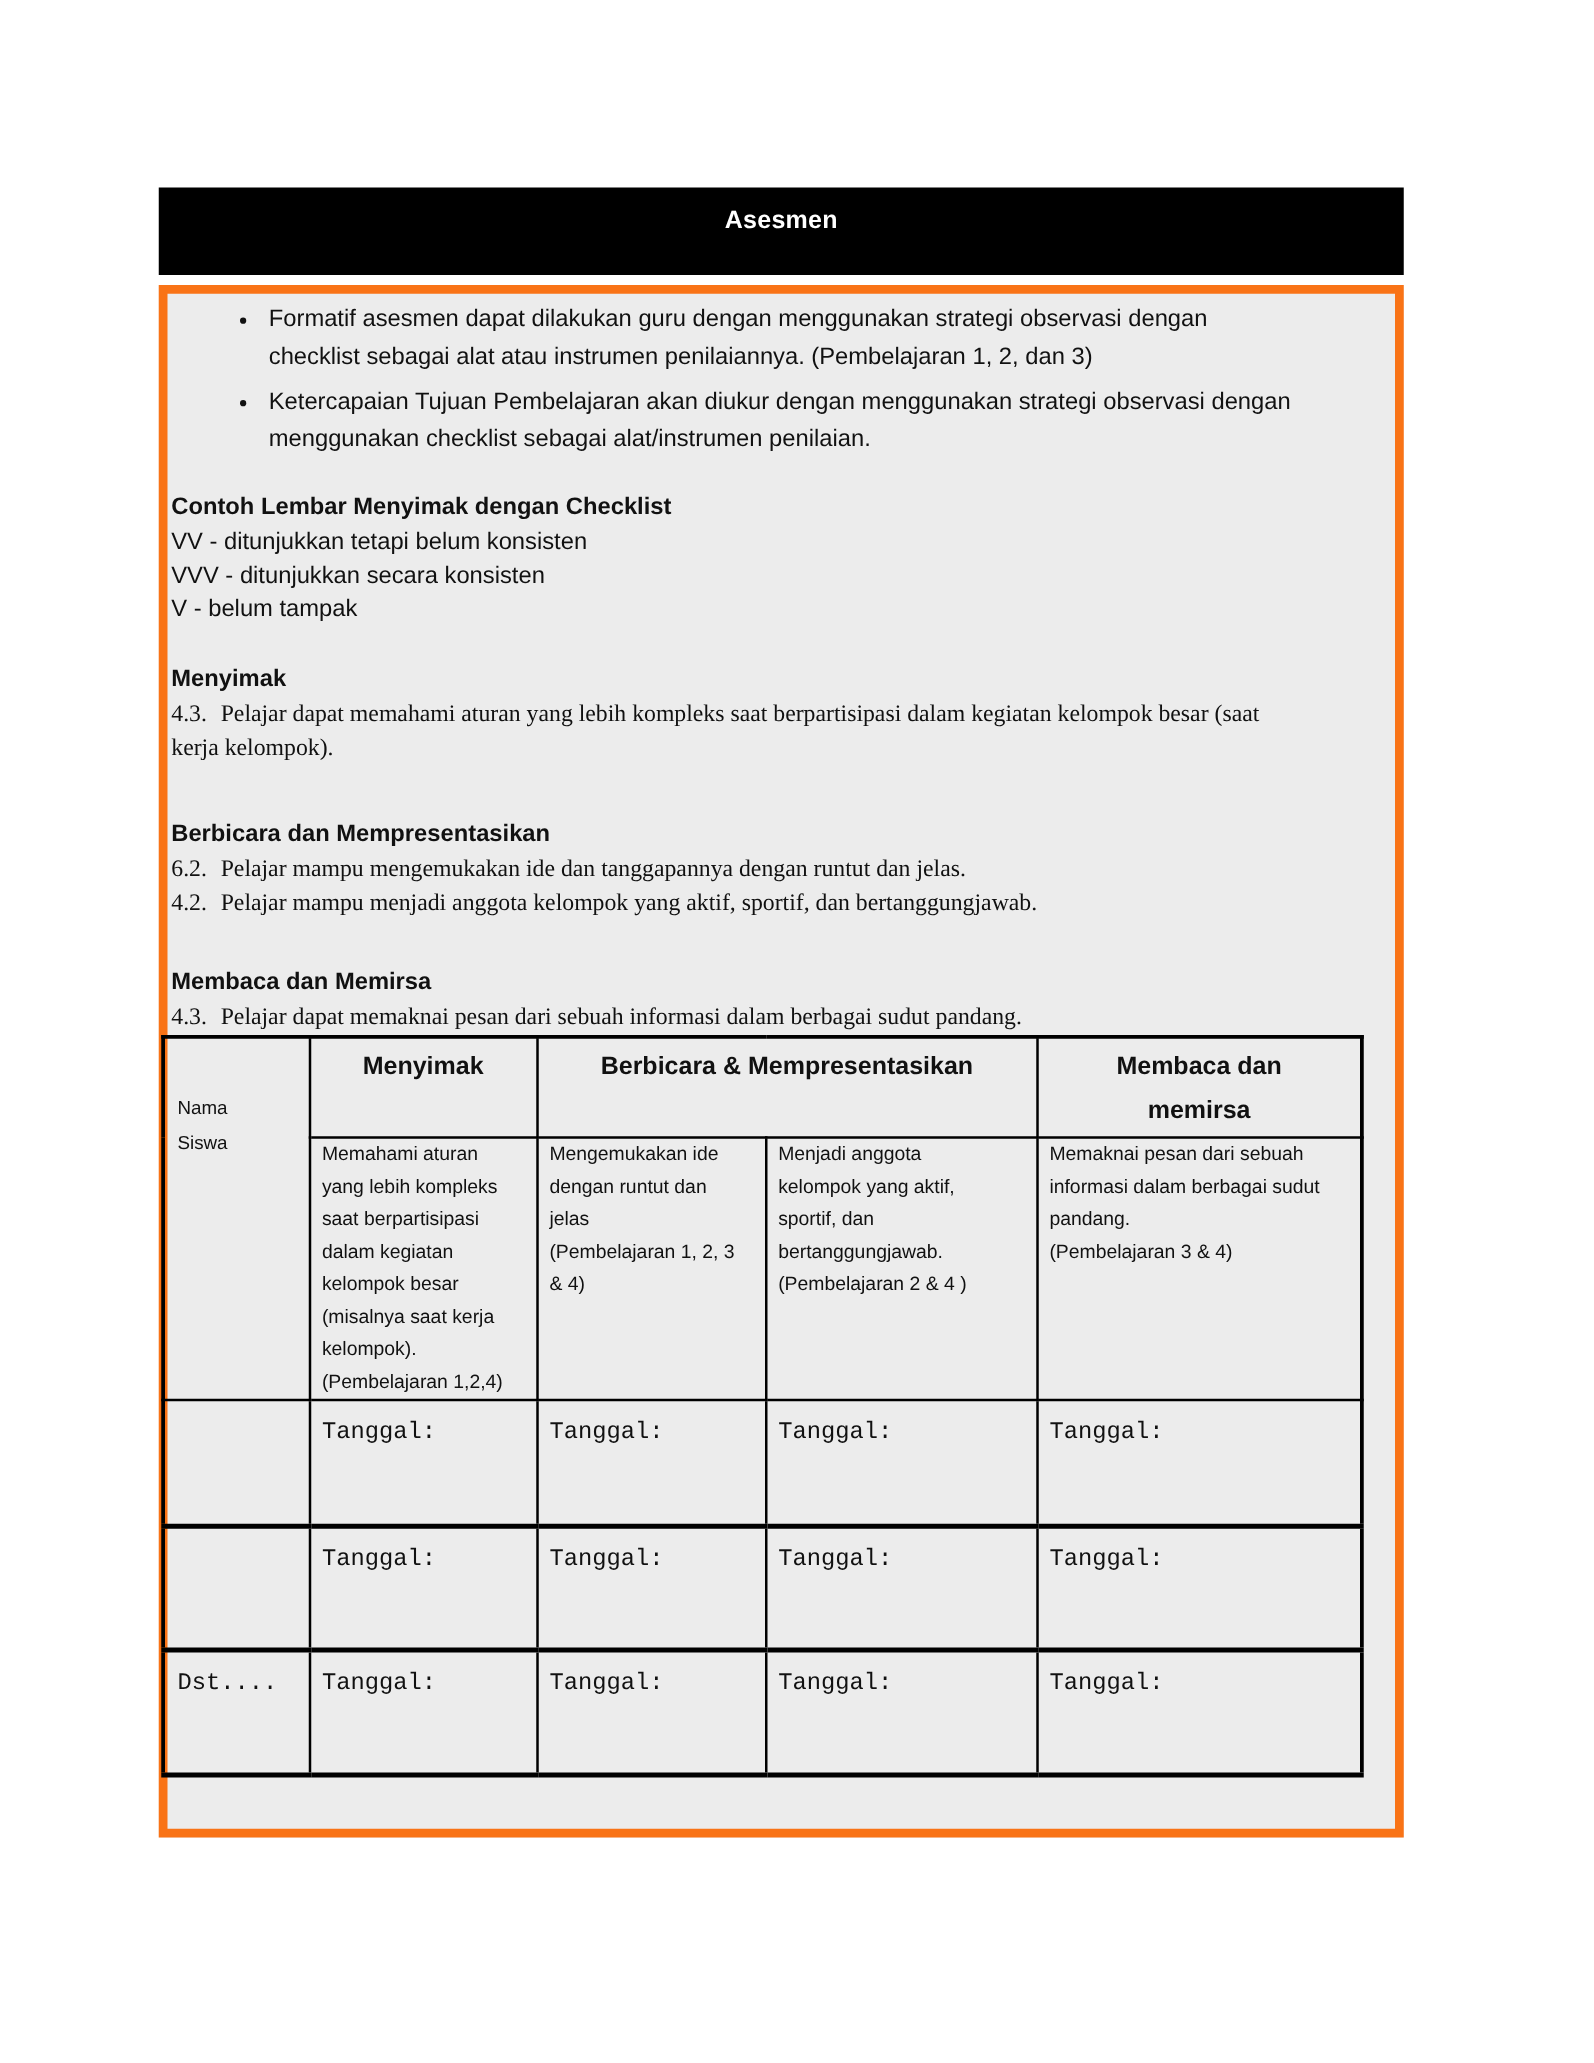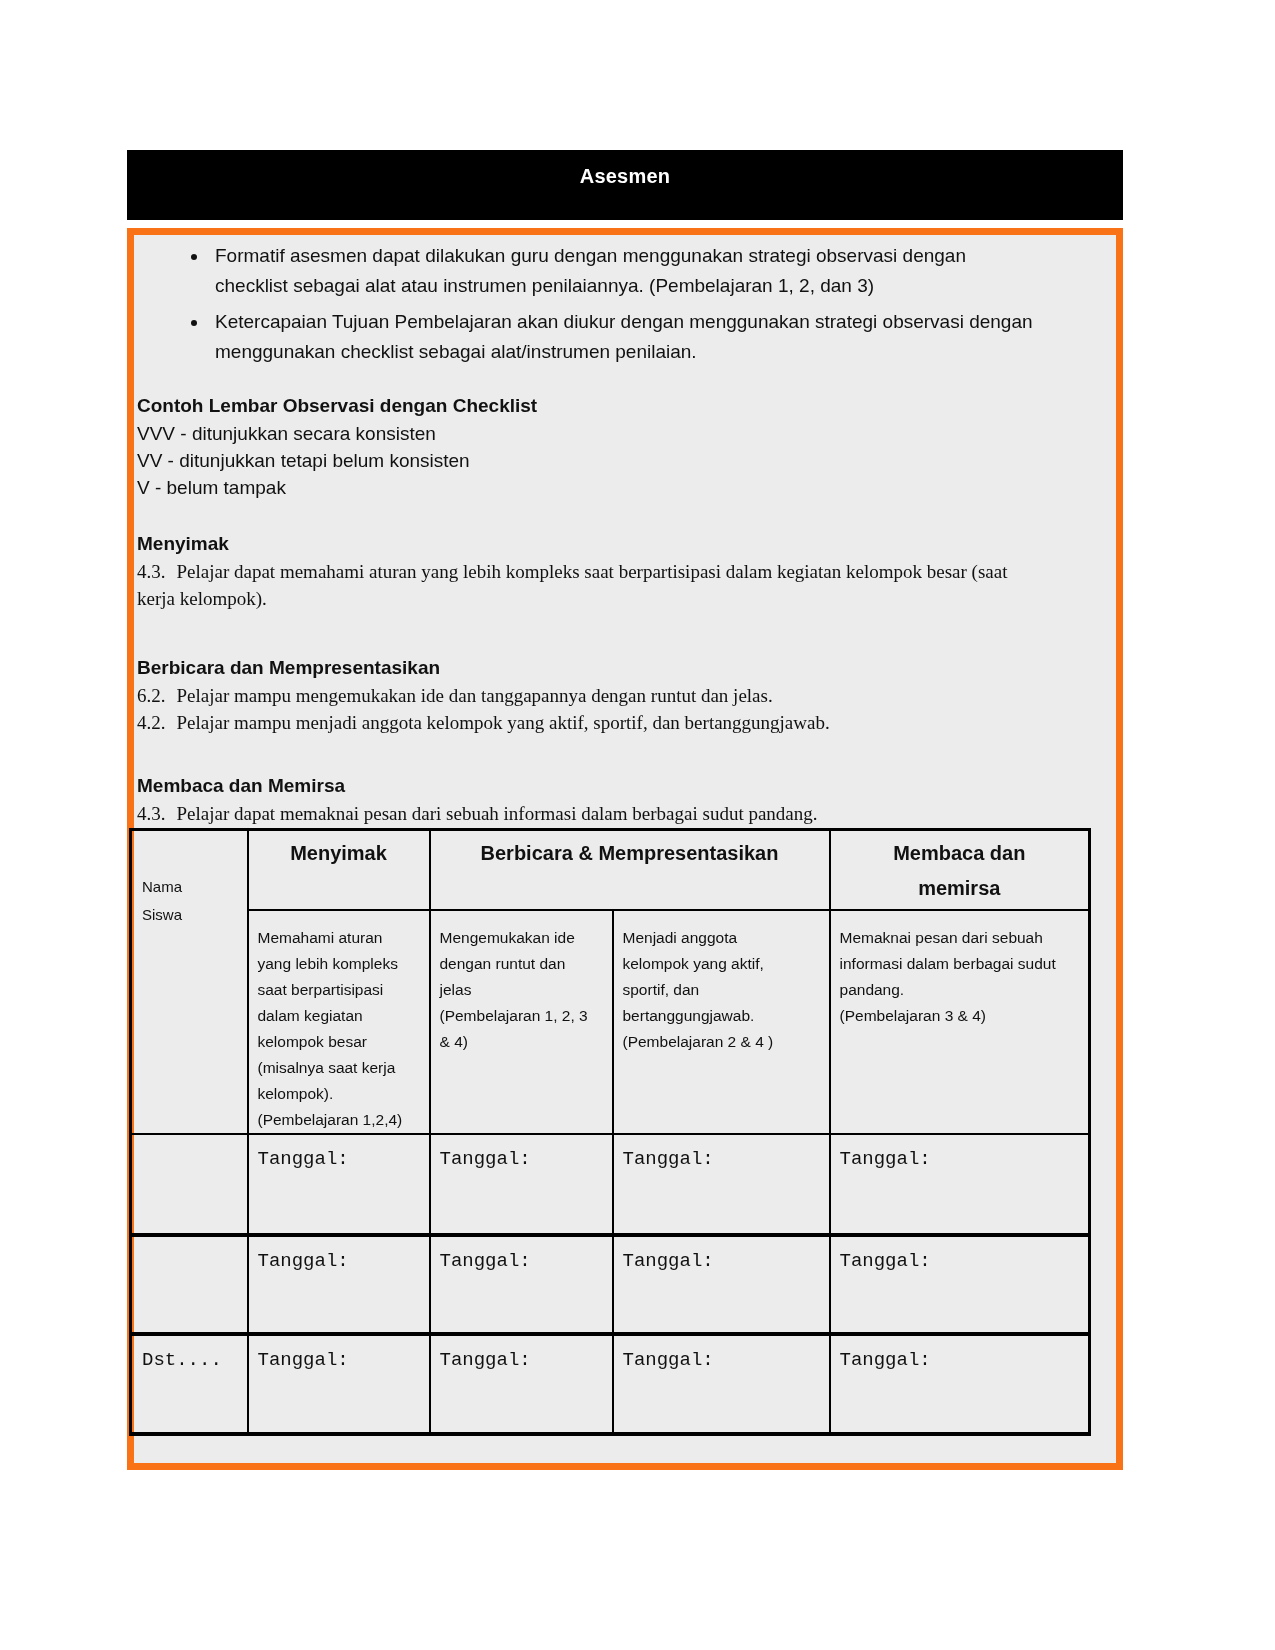--- a/index.html
+++ b/index.html
@@ -126,7 +126,7 @@
       <li>Ketercapaian Tujuan Pembelajaran akan diukur dengan menggunakan strategi observasi dengan menggunakan checklist sebagai alat/instrumen penilaian.</li>
     </ul>
 
-    <div class="legend-heading">Contoh Lembar Observasi dengan Checklist</div>
+    <div class="legend-heading">Contoh Lembar Menyimak dengan Checklist</div>
     <div class="legend-line">VVV - ditunjukkan secara konsisten</div>
     <div class="legend-line">VV - ditunjukkan tetapi belum konsisten</div>
     <div class="legend-line">V - belum tampak</div>

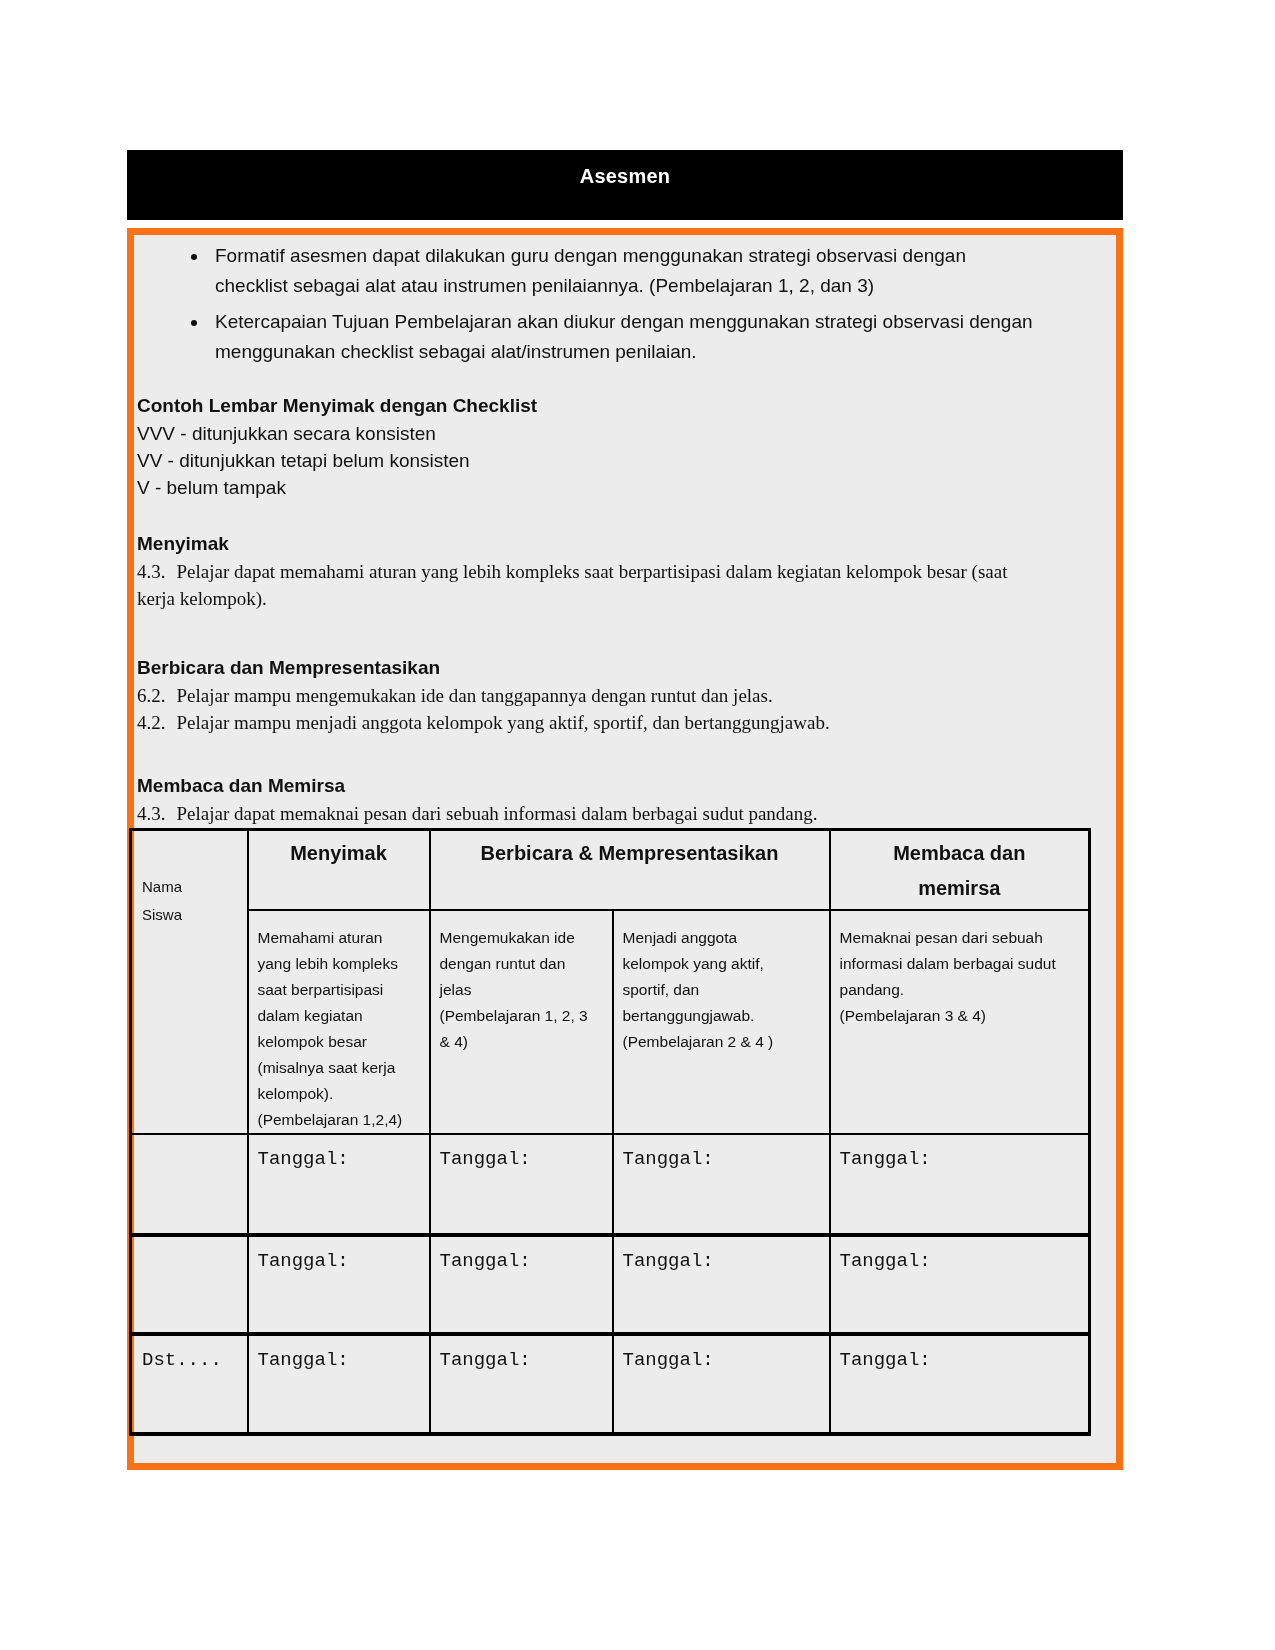--- a/index.html
+++ b/index.html
@@ -127,8 +127,8 @@
     </ul>
 
     <div class="legend-heading">Contoh Lembar Menyimak dengan Checklist</div>
+    <div class="legend-line">VV - ditunjukkan tetapi belum konsisten</div>
     <div class="legend-line">VVV - ditunjukkan secara konsisten</div>
-    <div class="legend-line">VV - ditunjukkan tetapi belum konsisten</div>
     <div class="legend-line">V - belum tampak</div>
 
     <div class="sec-heading mt-menyimak">Menyimak</div>

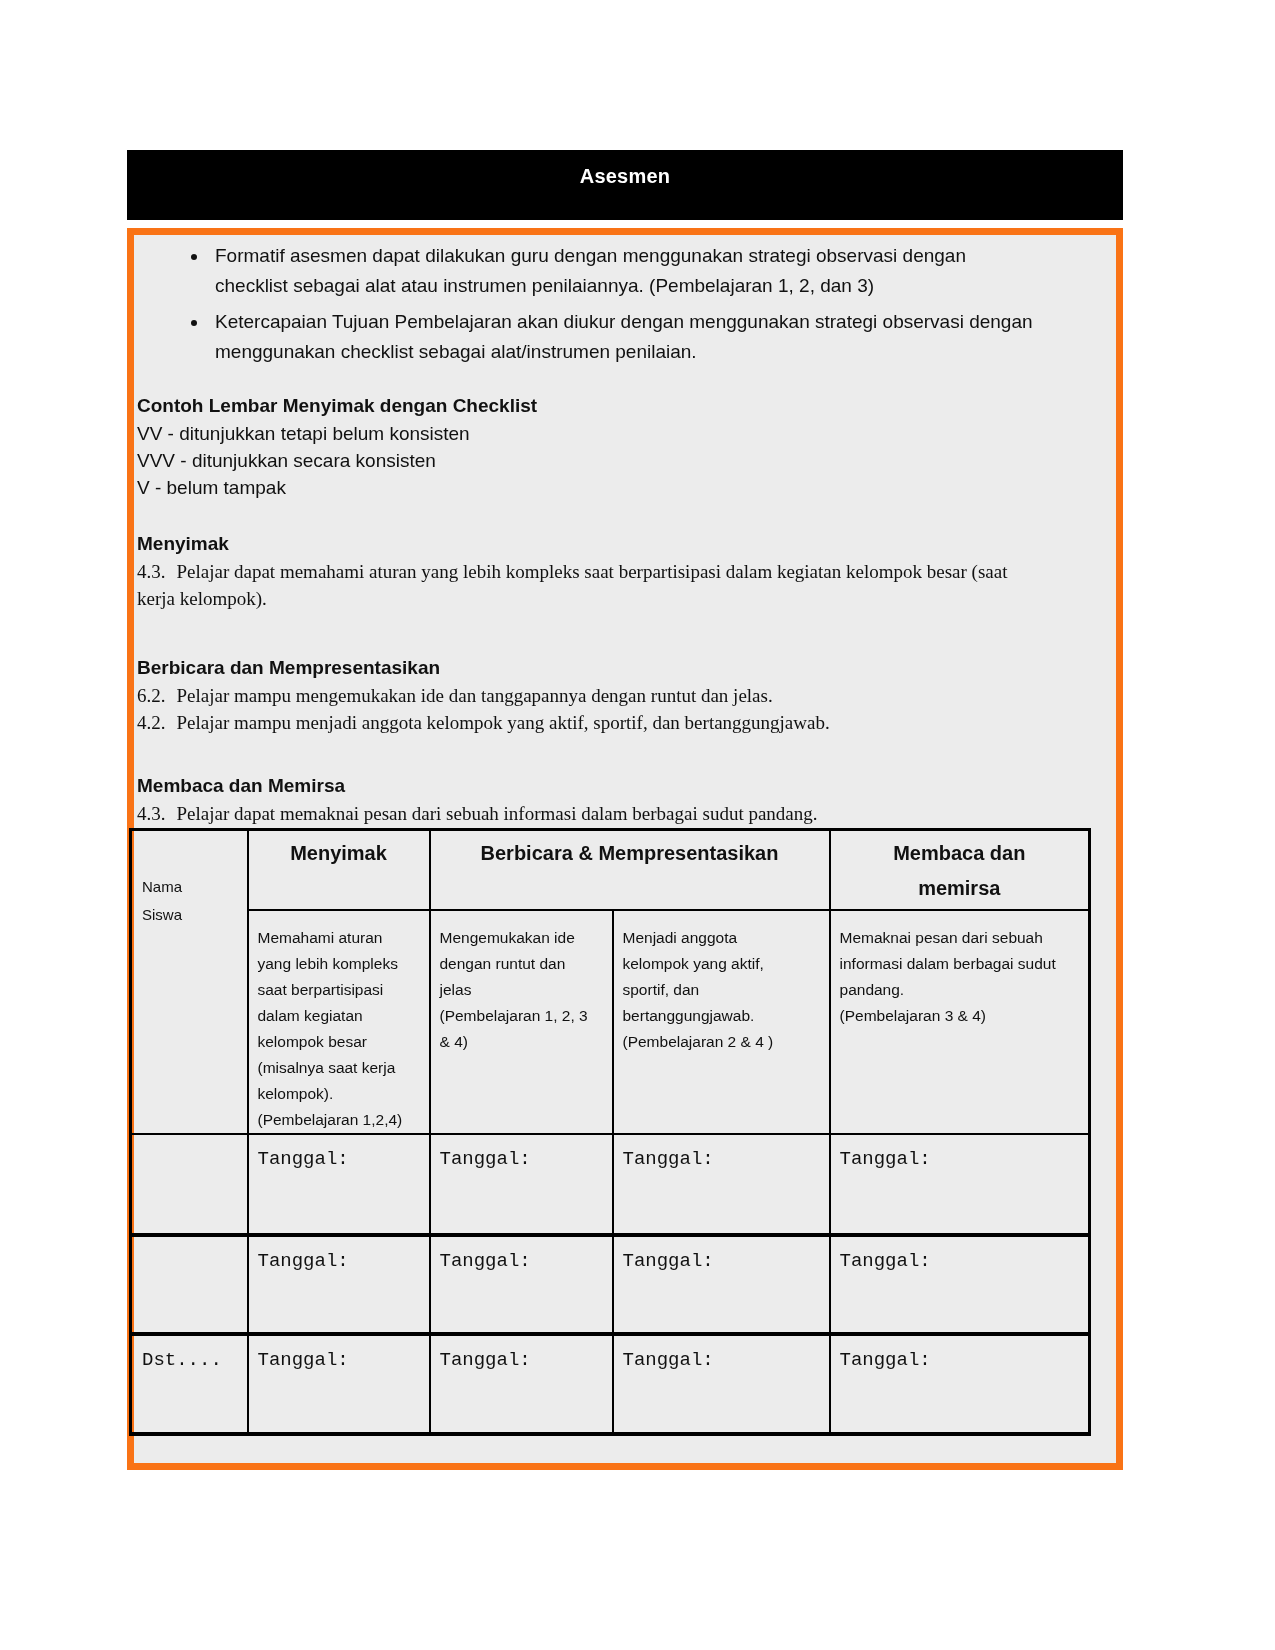--- a/index.html
+++ b/index.html
@@ -98,7 +98,7 @@
   td.criteria {
     font-size: 15.5px;
     line-height: 26px;
-    padding: 14px 6px 0 9px;
+    padding: 0 6px 0 9px;
     white-space: pre-line;
     border-bottom: 4px solid #000000;
   }

